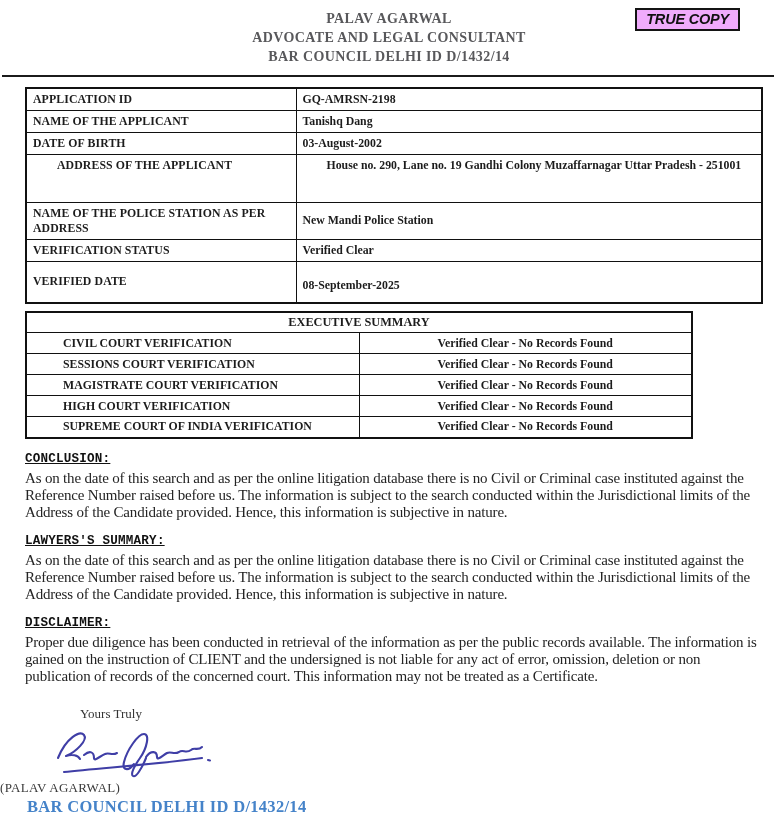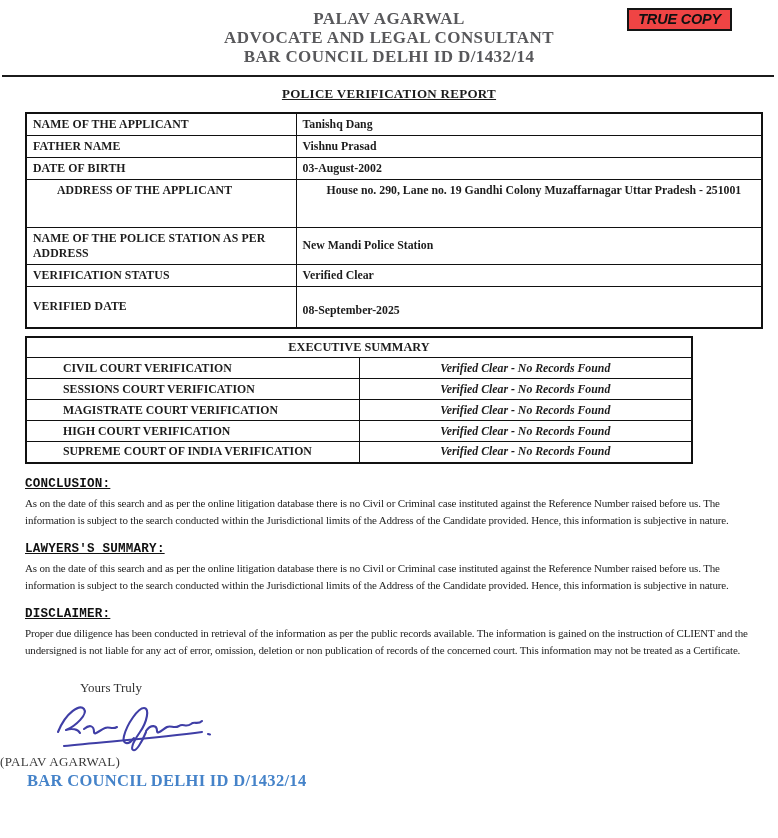--- a/index.html
+++ b/index.html
@@ -11,7 +11,7 @@
   }
   
   .letterhead { text-align:center; padding-top:9px; font-weight:bold;
-    color:#58585b; font-size:17px; line-height:19px; letter-spacing:0.4px; }
+    color:#58585b; font-size:14px; line-height:19px; letter-spacing:0.4px; }
   .true-copy {
     position:absolute; top:8px; right:46px; border:2.5px solid #141414;
     padding:1px 9px 2px 9px; font-family:"Liberation Sans",sans-serif;

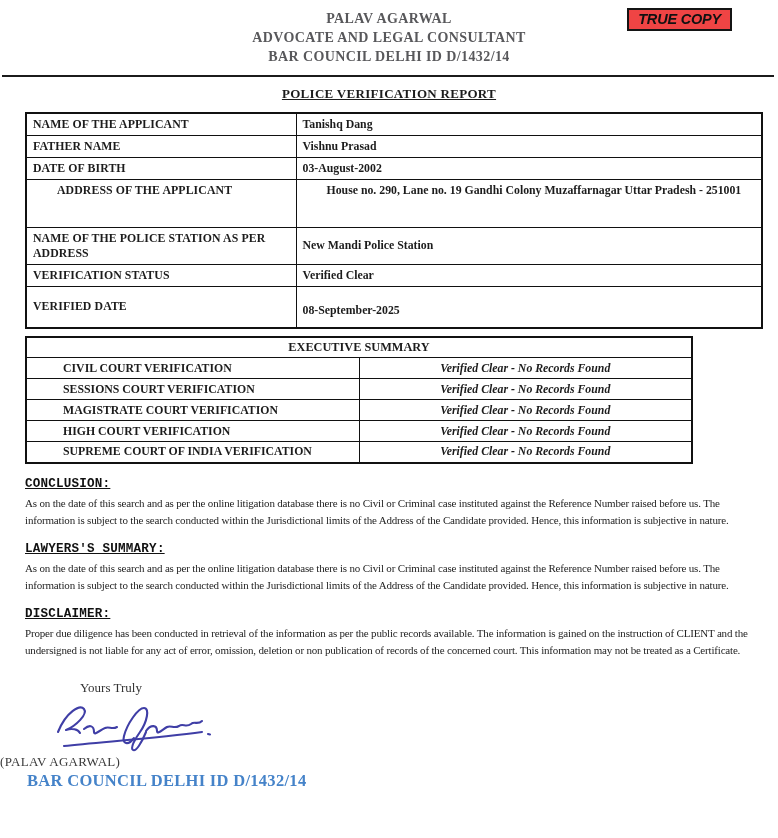--- a/index.html
+++ b/index.html
@@ -13,10 +13,10 @@
   .letterhead { text-align:center; padding-top:9px; font-weight:bold;
     color:#58585b; font-size:14px; line-height:19px; letter-spacing:0.4px; }
   .true-copy {
-    position:absolute; top:8px; right:46px; border:2.5px solid #141414;
+    position:absolute; top:8px; right:38px; border:2.5px solid #141414;
     padding:1px 9px 2px 9px; font-family:"Liberation Sans",sans-serif;
     font-weight:bold; font-style:italic; font-size:14.5px; color:#111;
-    letter-spacing:-0.2px; background:#ef4444;
+    letter-spacing:-0.2px; background:#f0abfc;
   }
   .rule { border:none; border-top:2.6px solid #1b1b1b; margin:9px 4px 0 2px; }
   .report-title { text-align:center; font-weight:bold; font-size:13px;

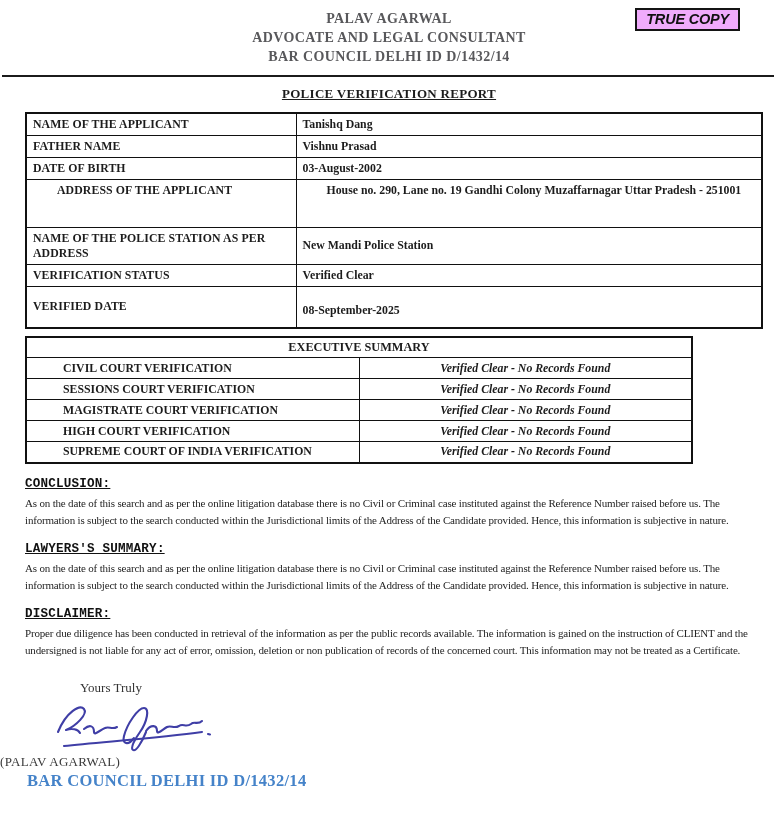--- a/index.html
+++ b/index.html
@@ -77,6 +77,10 @@
 
   <table class="info-table">
     <tbody>
+      <tr class="r-std">
+        <td class="lbl">APPLICATION ID</td>
+        <td class="val">GQ-AMRSN-2198</td>
+      </tr>
       <tr class="r-std">
         <td class="lbl">NAME OF THE APPLICANT</td>
         <td class="val">Tanishq Dang</td>

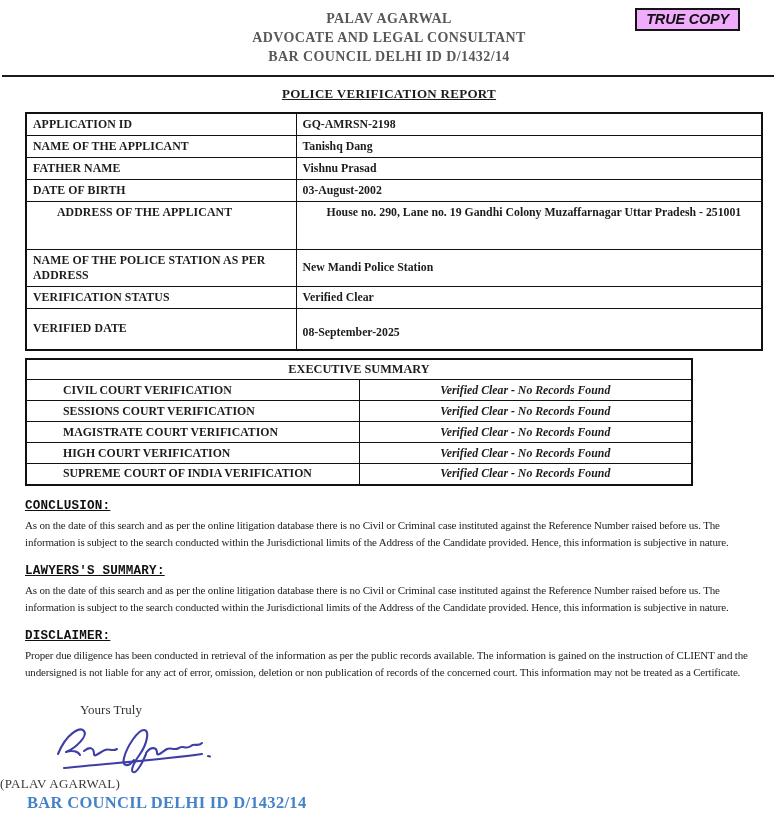--- a/index.html
+++ b/index.html
@@ -73,7 +73,6 @@
 
   <hr class="rule">
 
-  <div class="report-title">POLICE VERIFICATION REPORT</div>
 
   <table class="info-table">
     <tbody>

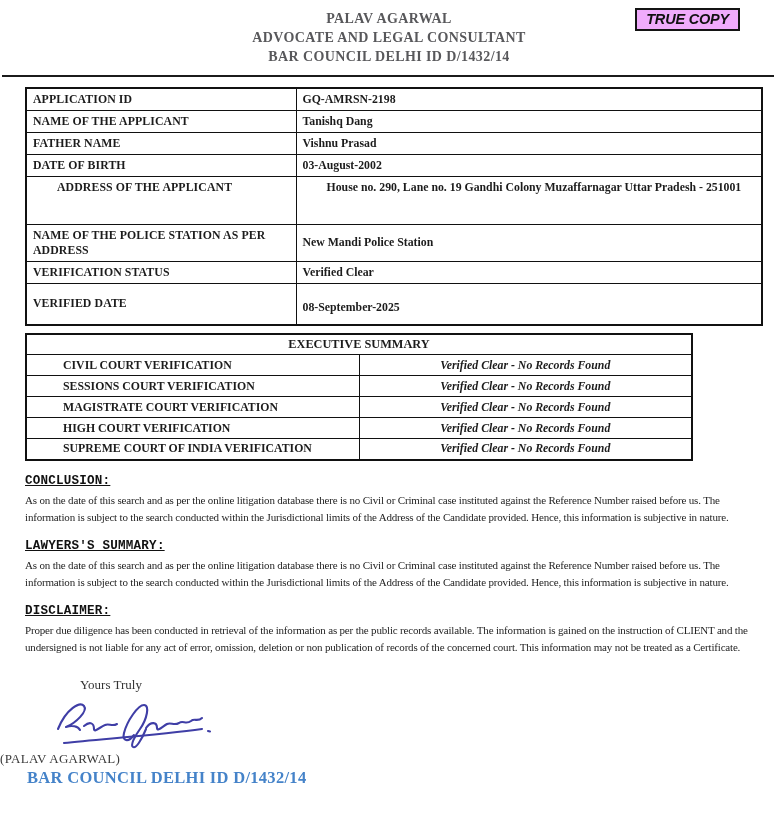--- a/index.html
+++ b/index.html
@@ -83,10 +83,6 @@
       <tr class="r-std">
         <td class="lbl">NAME OF THE APPLICANT</td>
         <td class="val">Tanishq Dang</td>
-      </tr>
-      <tr class="r-std">
-        <td class="lbl">FATHER NAME</td>
-        <td class="val">Vishnu Prasad</td>
       </tr>
       <tr class="r-std">
         <td class="lbl">DATE OF BIRTH</td>

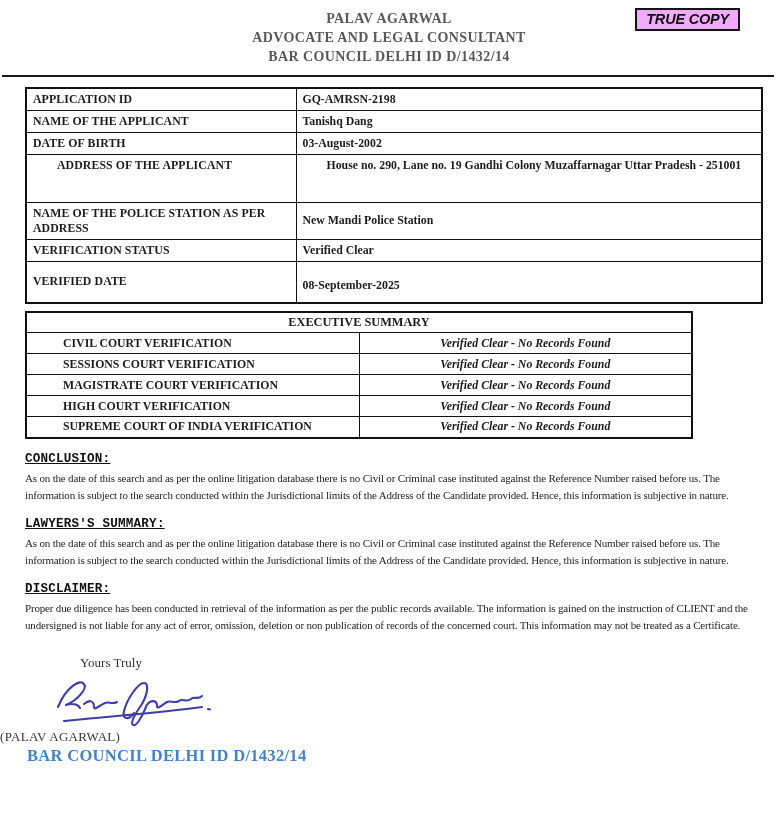--- a/index.html
+++ b/index.html
@@ -42,7 +42,7 @@
     font-size:11.8px; height:21px; vertical-align:middle; }
   .summary-table td.sum-title { text-align:center; font-size:12.3px; height:18px; }
   .summary-table td.lbl { width:272px;padding-left:36px; }
-  .summary-table td.val { text-align:center;font-style:italic; }
+  .summary-table td.val { text-align:center; }
 
   
   .section { margin:0 20px 0 25px; }

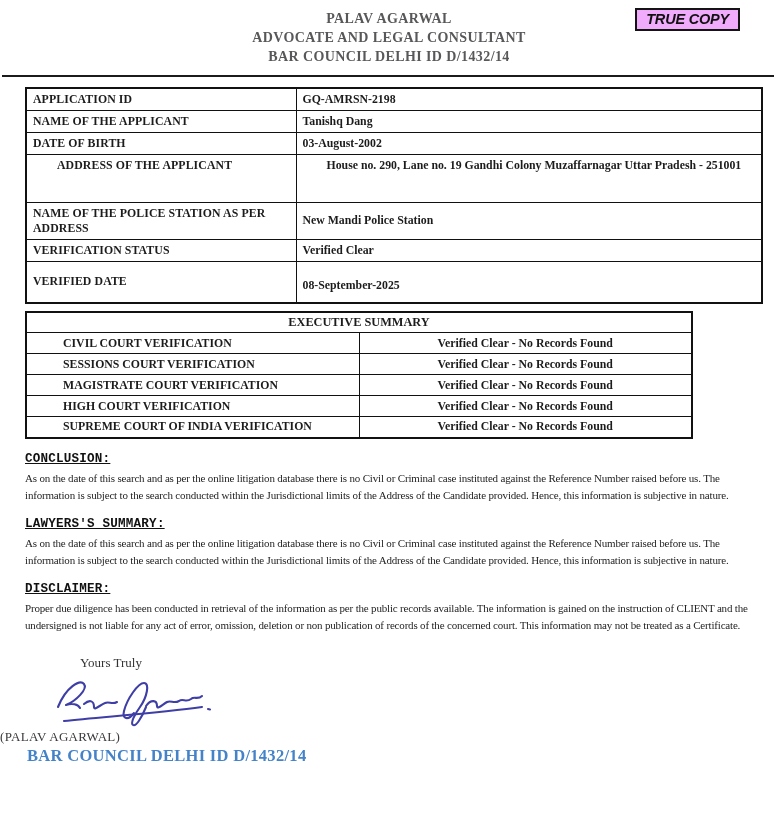--- a/index.html
+++ b/index.html
@@ -48,7 +48,7 @@
   .section { margin:0 20px 0 25px; }
   .sec-heading { font-weight:bold; font-size:12.6px; text-decoration:underline;
     margin-top:13px; letter-spacing:0.2px; color:#111;font-family:Liberation Mono, monospace; }
-  .sec-body { font-size:11px; line-height:17px; margin-top:4px;
+  .sec-body { font-size:15px; line-height:17px; margin-top:4px;
     letter-spacing:-0.18px; color:#242424; width:736px; }
 
   

